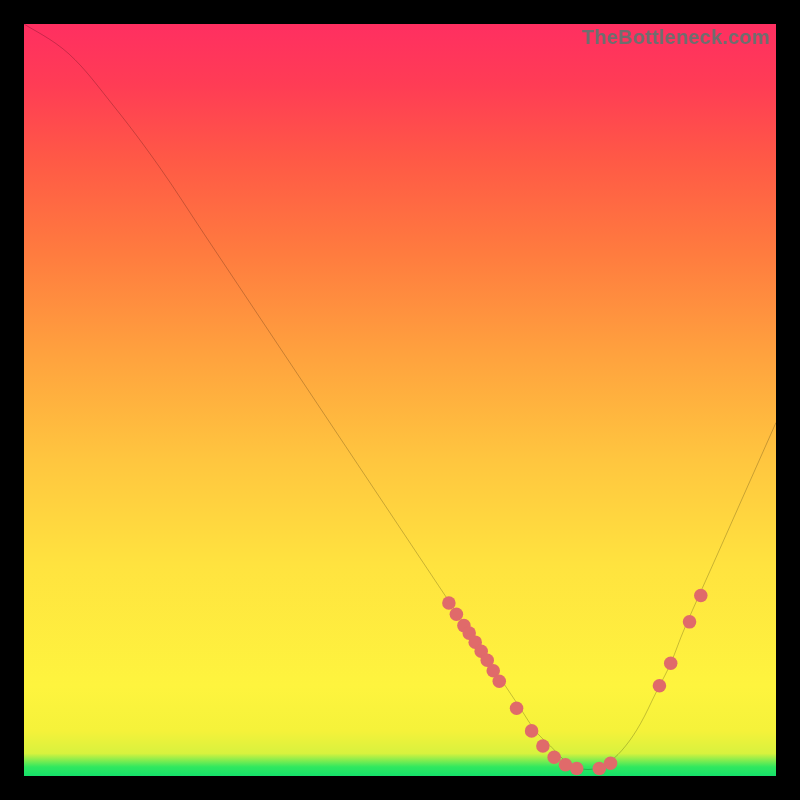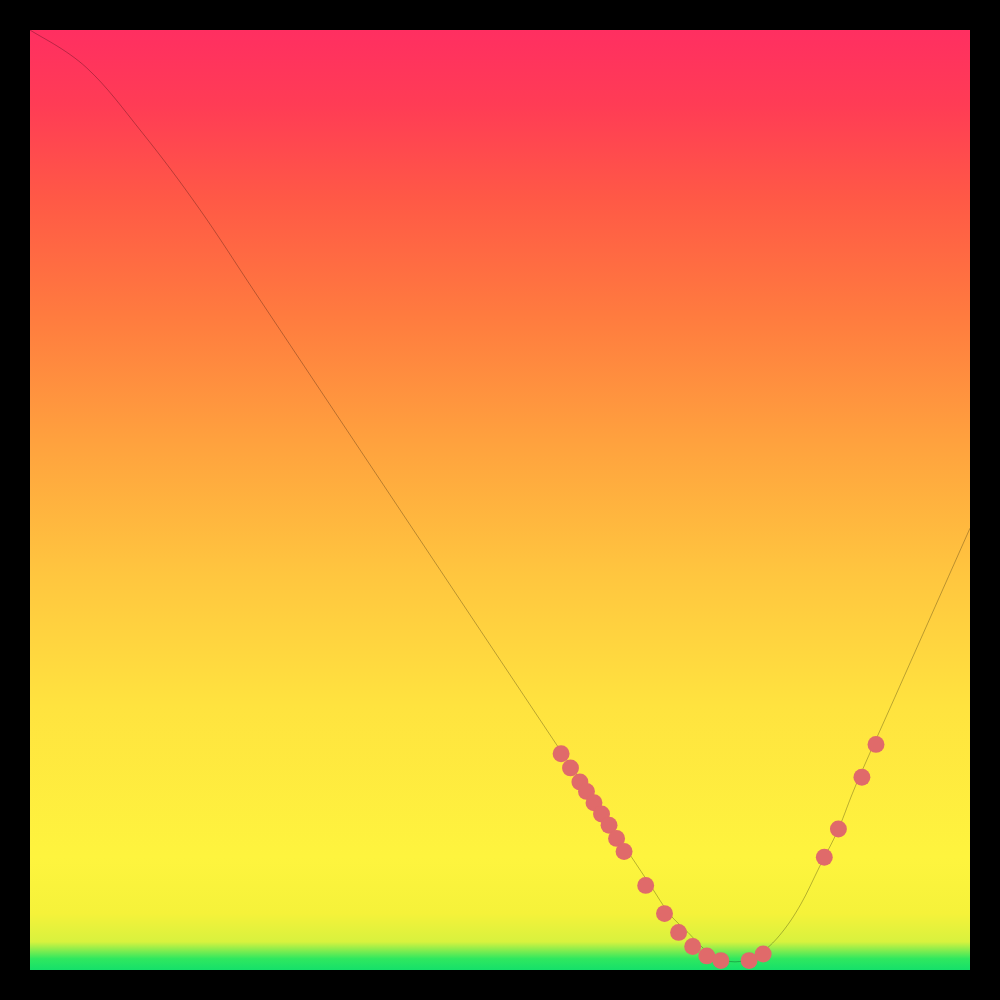--- a/index.html
+++ b/index.html
@@ -100,6 +100,7 @@
         </g>
     </svg>
 
+    <div class="watermark">TheBottleneck.com</div>
   </div>
 </div>
 

